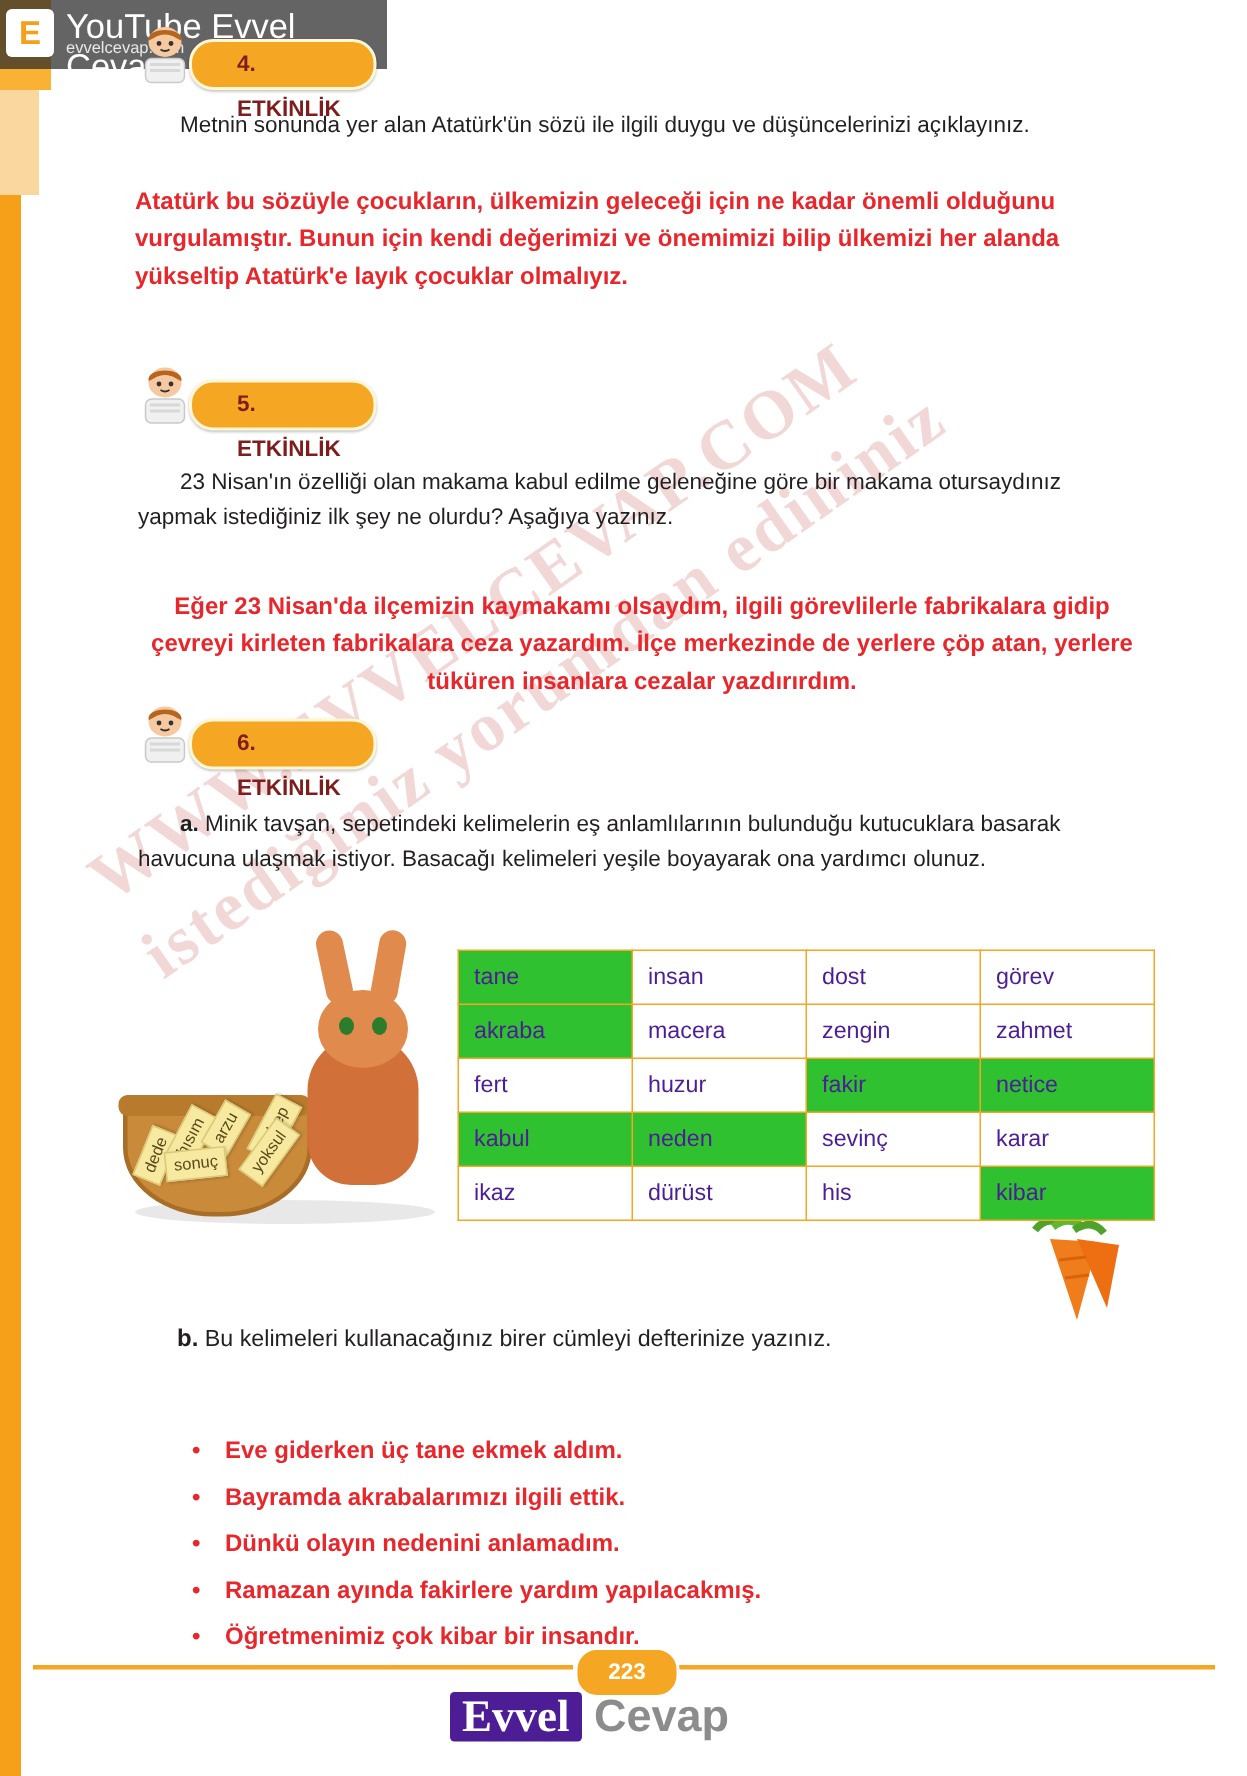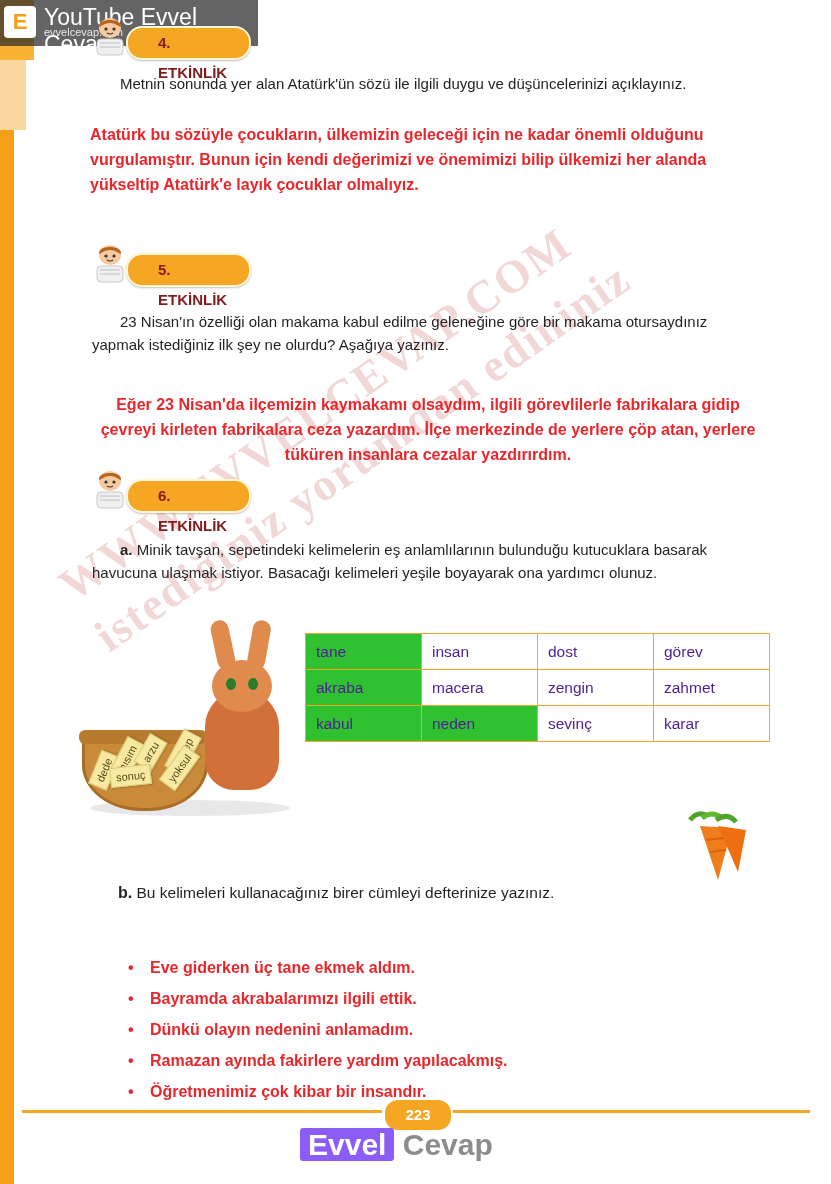--- a/index.html
+++ b/index.html
@@ -193,6 +193,12 @@
     <td>zahmet</td>
   </tr>
   <tr>
+    <td>fert</td>
+    <td>huzur</td>
+    <td class="green">fakir</td>
+    <td class="green">netice</td>
+  </tr>
+  <tr>
     <td class="green">kabul</td>
     <td class="green">neden</td>
     <td>sevinç</td>

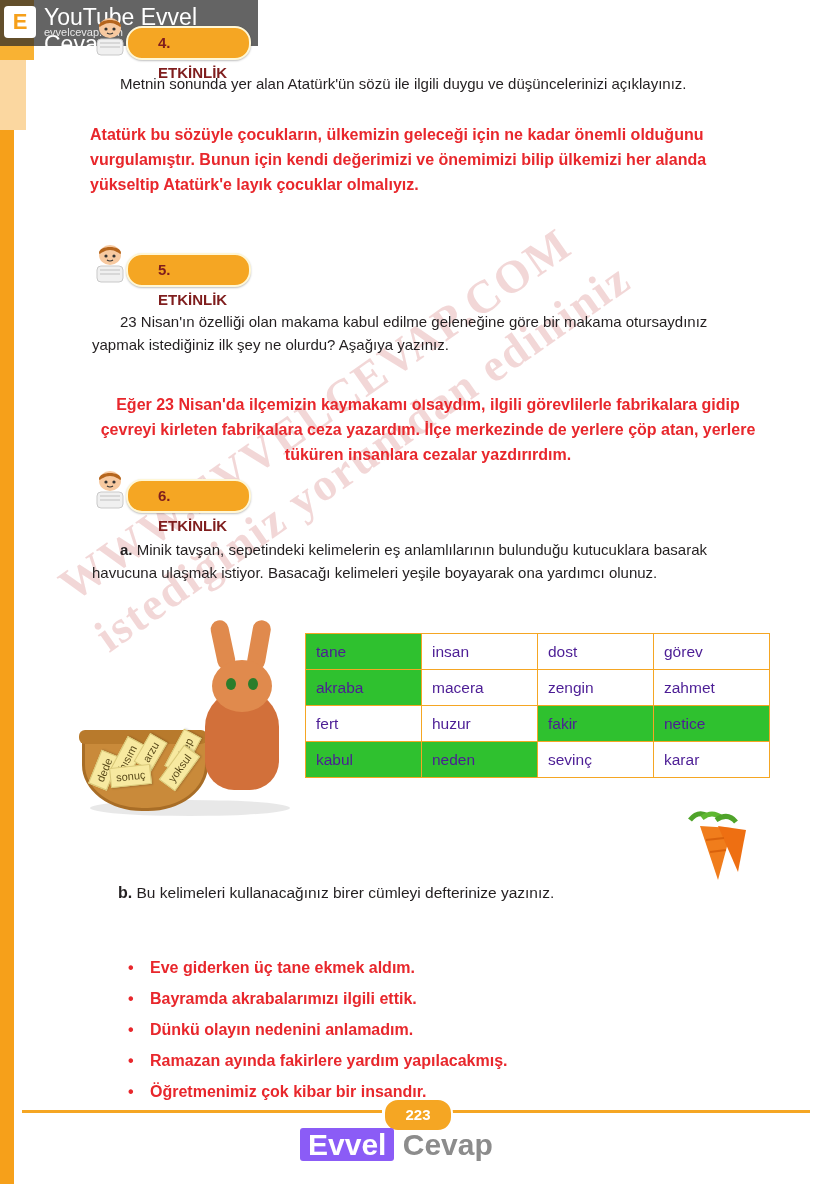--- a/index.html
+++ b/index.html
@@ -204,6 +204,12 @@
     <td>sevinç</td>
     <td>karar</td>
   </tr>
+  <tr>
+    <td>ikaz</td>
+    <td>dürüst</td>
+    <td>his</td>
+    <td class="green">kibar</td>
+  </tr>
 </tbody>
   </table>
 

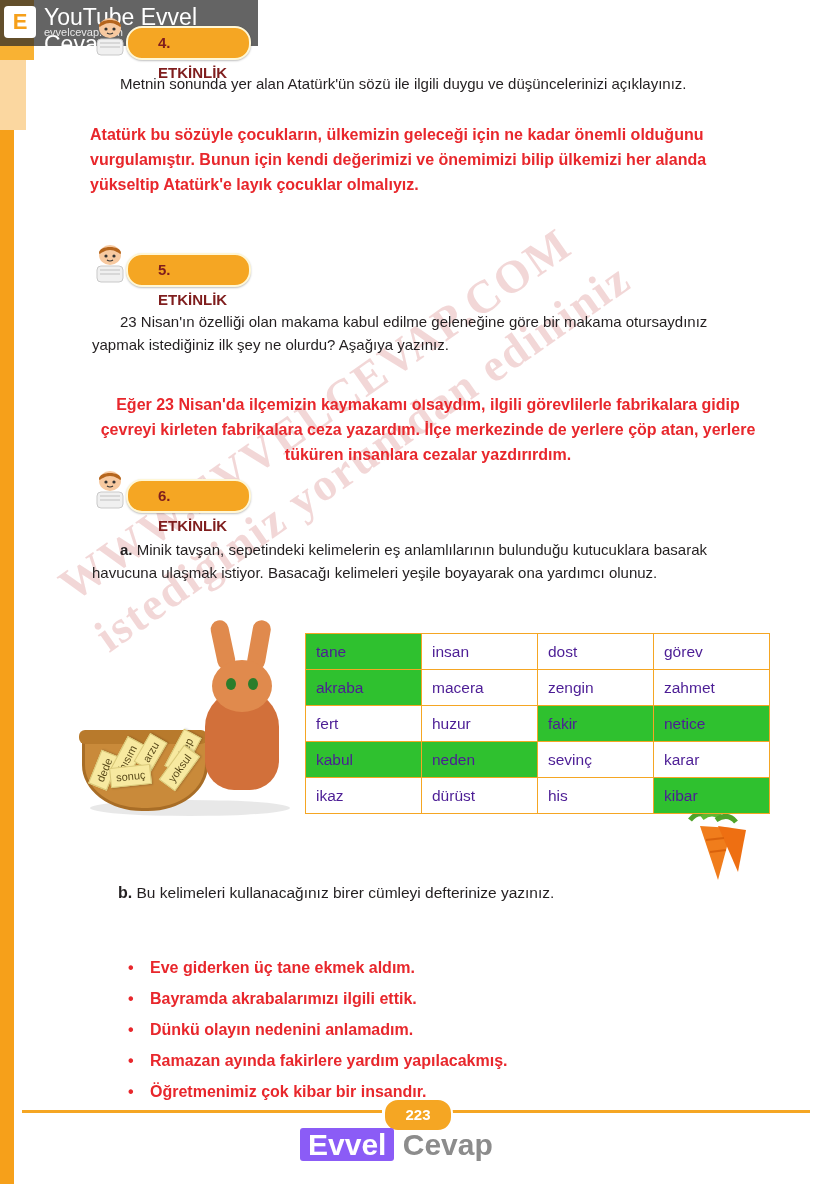--- a/index.html
+++ b/index.html
@@ -67,7 +67,7 @@
   .pagepill{position:absolute;left:383px;top:1098px;width:66px;height:30px;border-radius:15px;background:#f5a623;
     color:#fff;font-size:15px;font-weight:bold;text-align:center;line-height:30px;border:2px solid #fff;}
   .foot{position:absolute;left:300px;top:1128px;font-size:30px;font-weight:bold;color:#8c8c8c;}
-  .foot .e{background:#8b5cf6;color:#fff;padding:0 8px;border-radius:3px;}
+  .foot .e{background:#4c1d95;color:#fff;padding:0 8px;border-radius:3px;font-family:Liberation Serif, serif;}
 
   
   .basket{position:absolute;left:82px;top:735px;width:120px;height:70px;background:#c98a3a;

